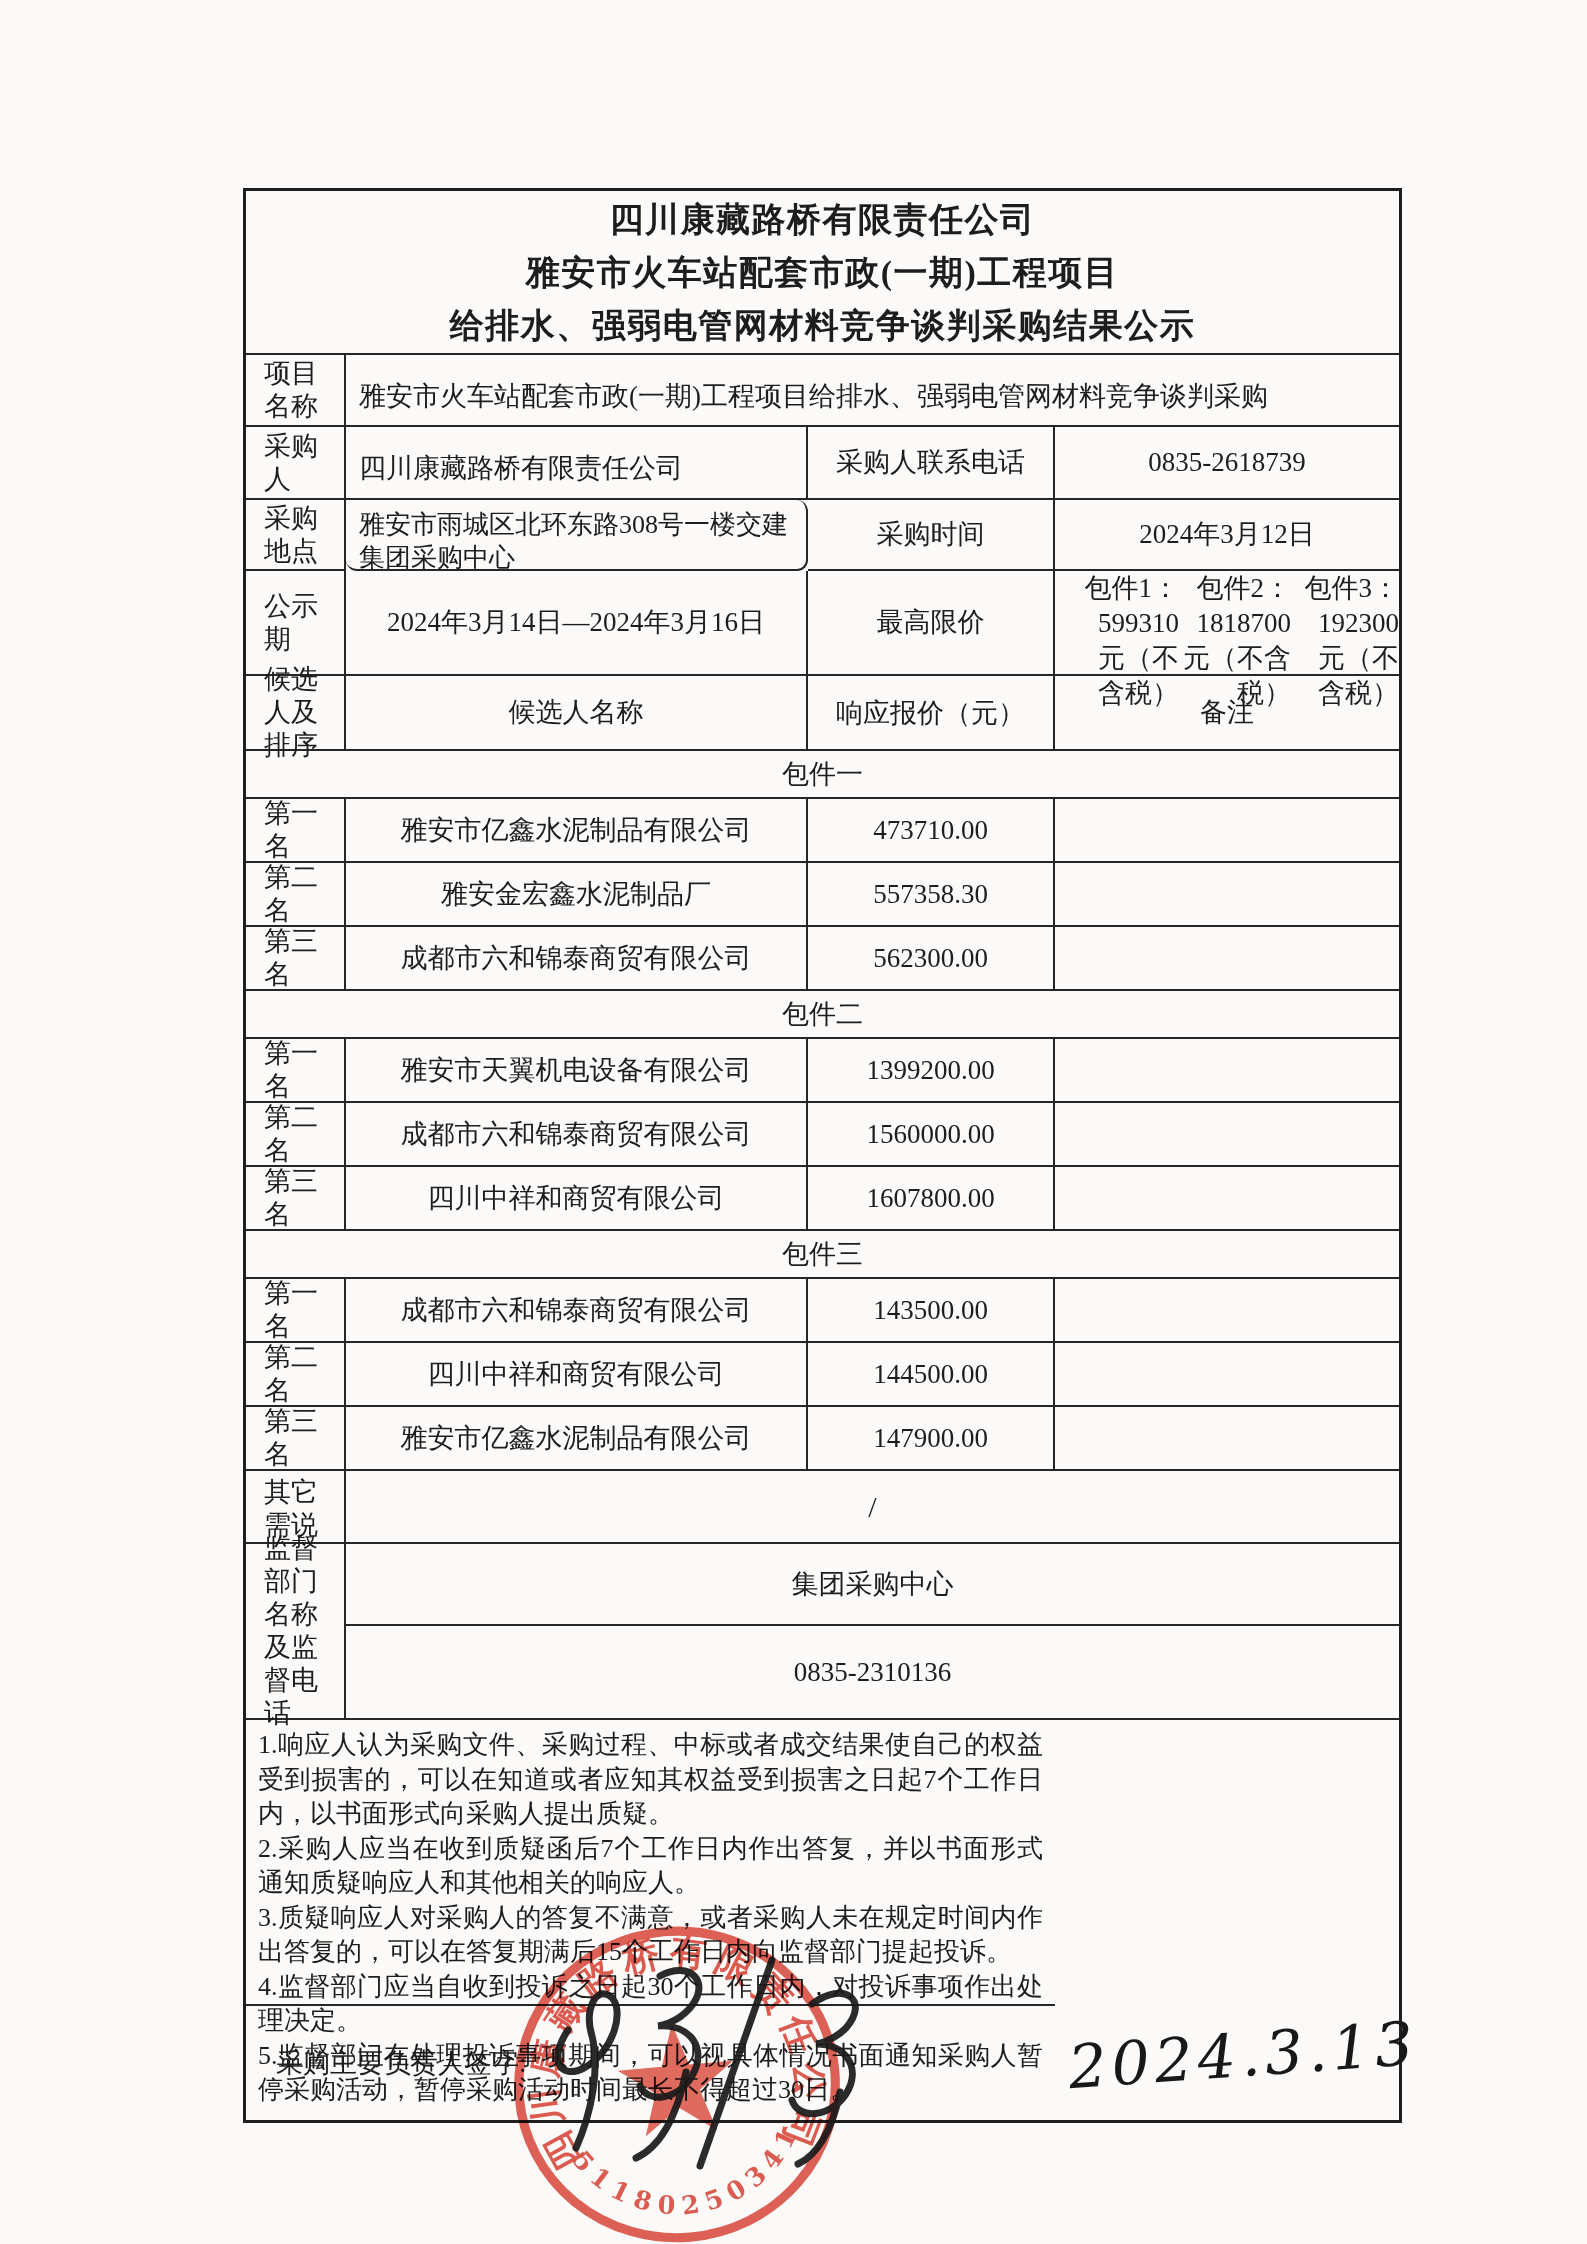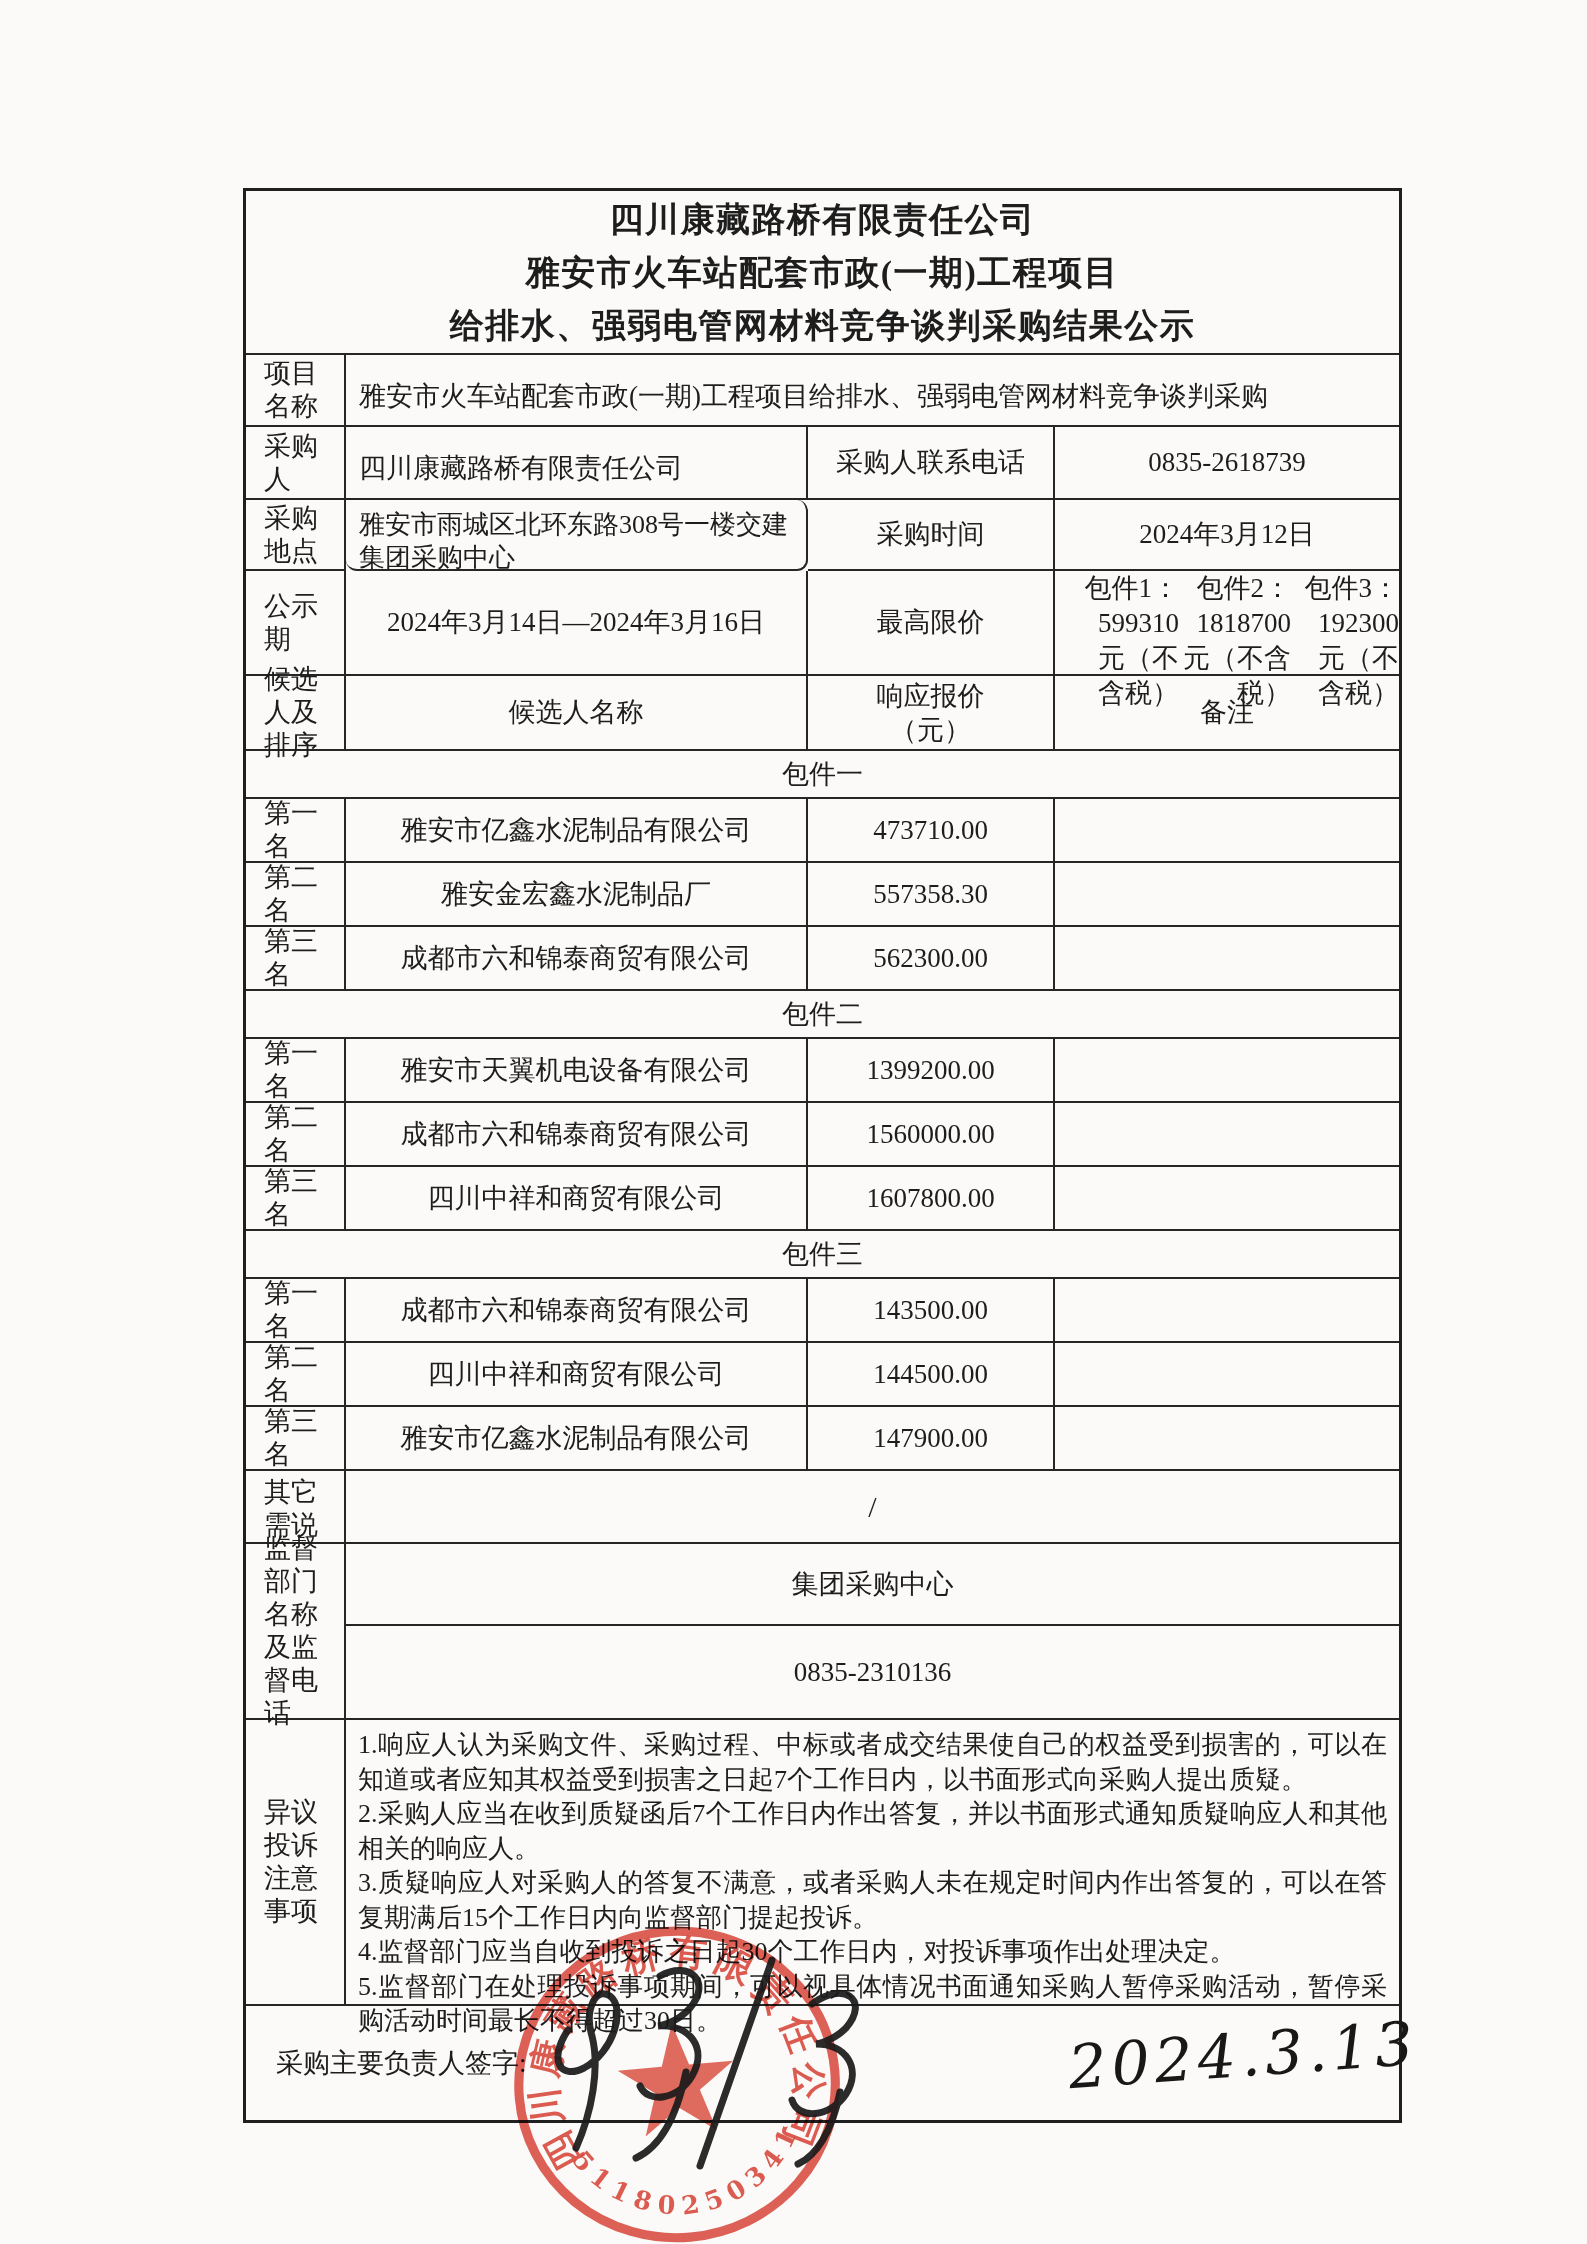--- a/index.html
+++ b/index.html
@@ -31,7 +31,7 @@
   .lft{padding:12px 10px 0 13px;}
   .lbl{padding:0 18px;}
   .top{align-items:flex-start;overflow:hidden;padding-top:5px;}
-  .hdr2{flex-direction:column;justify-content:center;text-align:left;line-height:34px;}
+  .hdr2{flex-direction:row;justify-content:center;text-align:left;line-height:34px;}
   .pre3{flex-direction:row;align-items:flex-start;justify-content:center;padding-left:16px;line-height:35px;text-align:right;}
   .just{display:block;padding:8px 12px 0 12px;font-size:26px;line-height:34.5px;text-align:justify;}
   .title-cell{flex-direction:column;justify-content:center;text-align:center;font-weight:bold;font-size:34px;line-height:53px;letter-spacing:1.5px;}

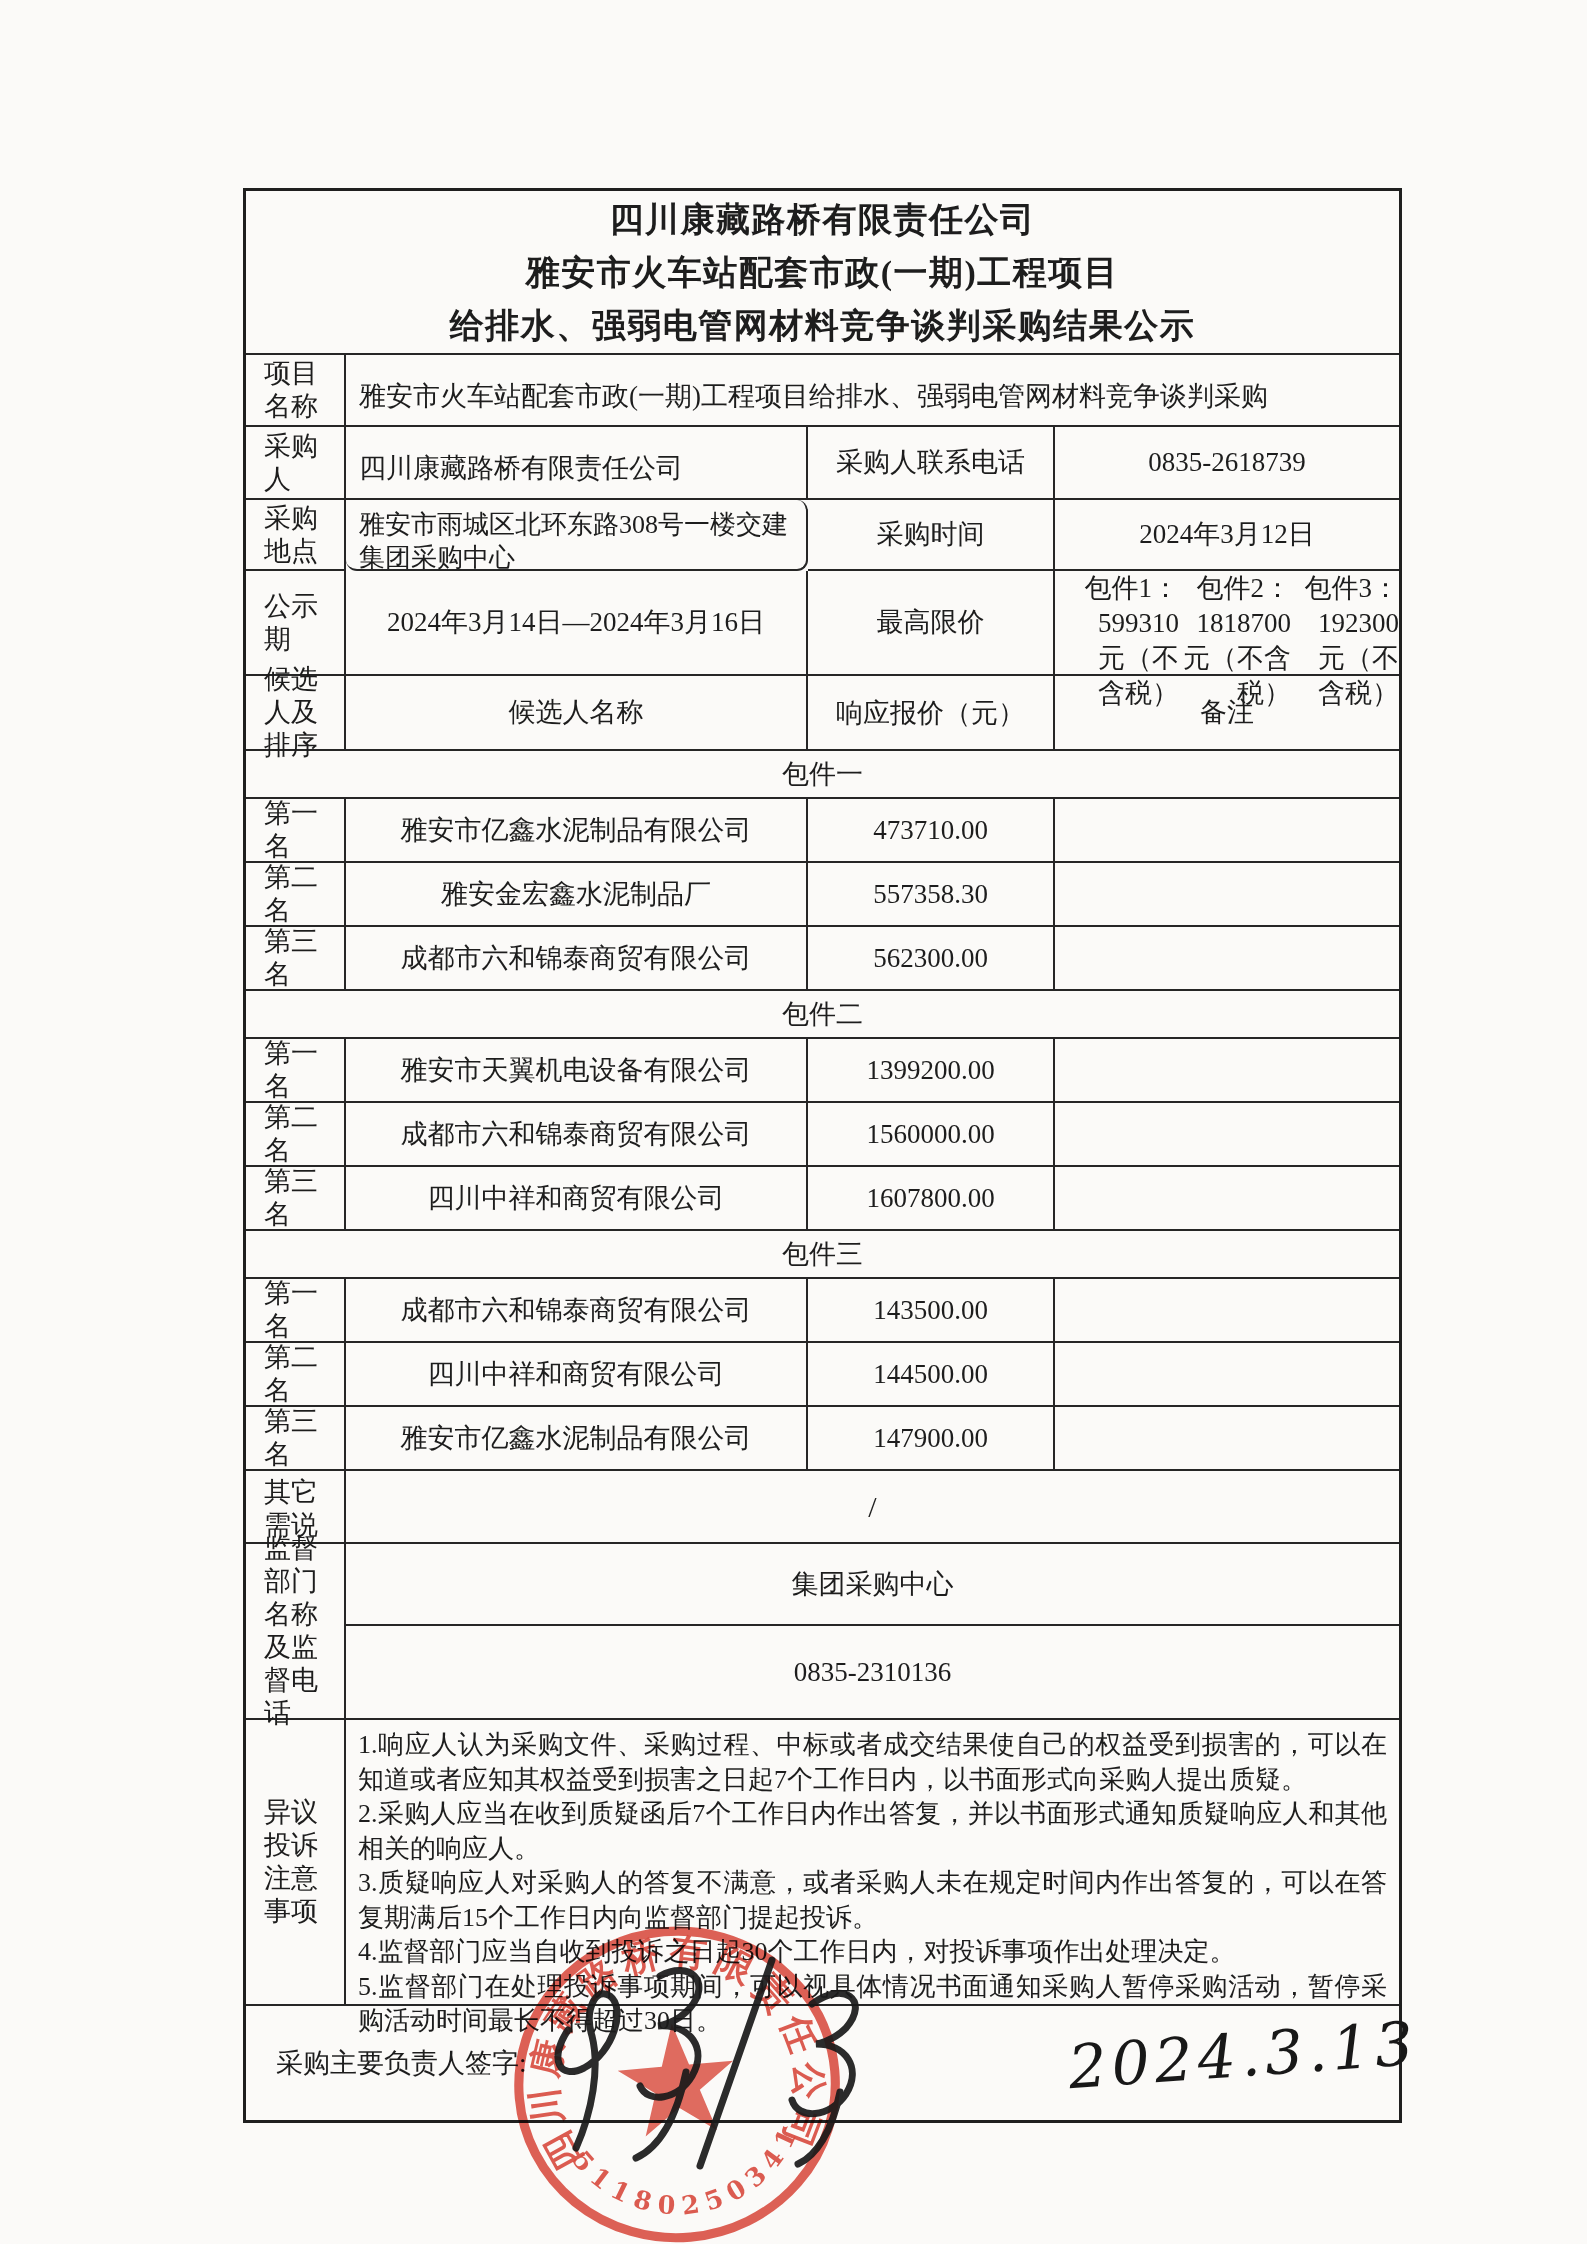--- a/index.html
+++ b/index.html
@@ -143,7 +143,6 @@
   <div class="cell span3 br0 ctr">集团采购中心</div>
   <div class="cell span3 br0 ctr">0835-2310136</div>
 
-  <div class="cell lbl">异议投诉注意事项</div>
   <div class="cell span3 br0 just">
     <div>1.响应人认为采购文件、采购过程、中标或者成交结果使自己的权益受到损害的，可以在知道或者应知其权益受到损害之日起7个工作日内，以书面形式向采购人提出质疑。</div>
     <div>2.采购人应当在收到质疑函后7个工作日内作出答复，并以书面形式通知质疑响应人和其他相关的响应人。</div>

